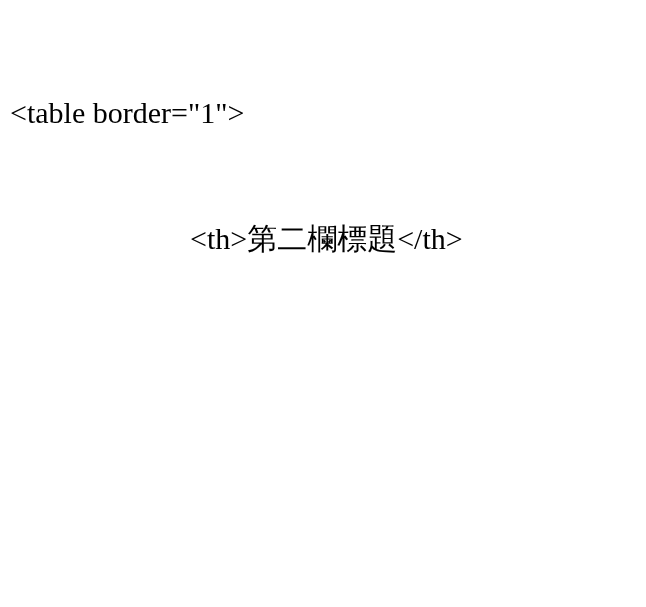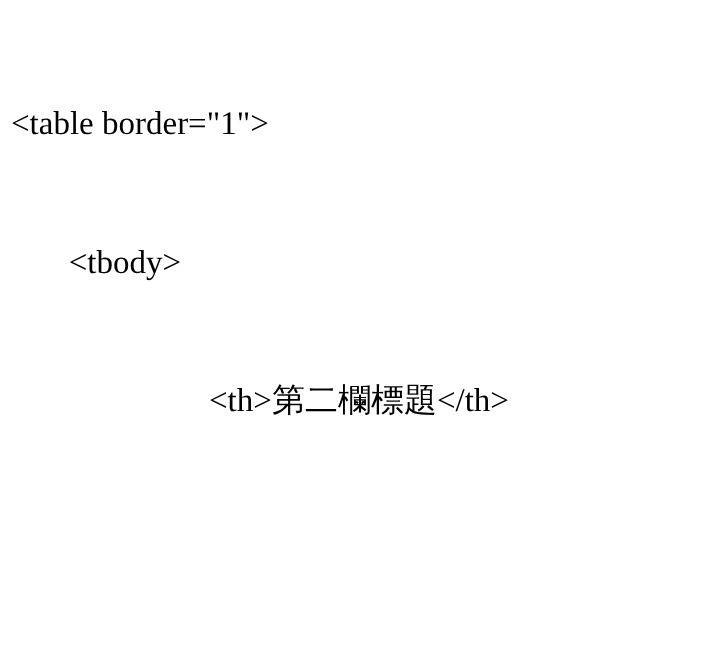--- a/index.html
+++ b/index.html
@@ -33,7 +33,6 @@
 
 <div class="code-block">
   <div class="code-line">&lt;table border="1"&gt;</div>
-  <div class="code-line">       &lt;tbody&gt;</div>
   <div class="code-line">                        &lt;th&gt;第二欄標題&lt;/th&gt;</div>
   
   

